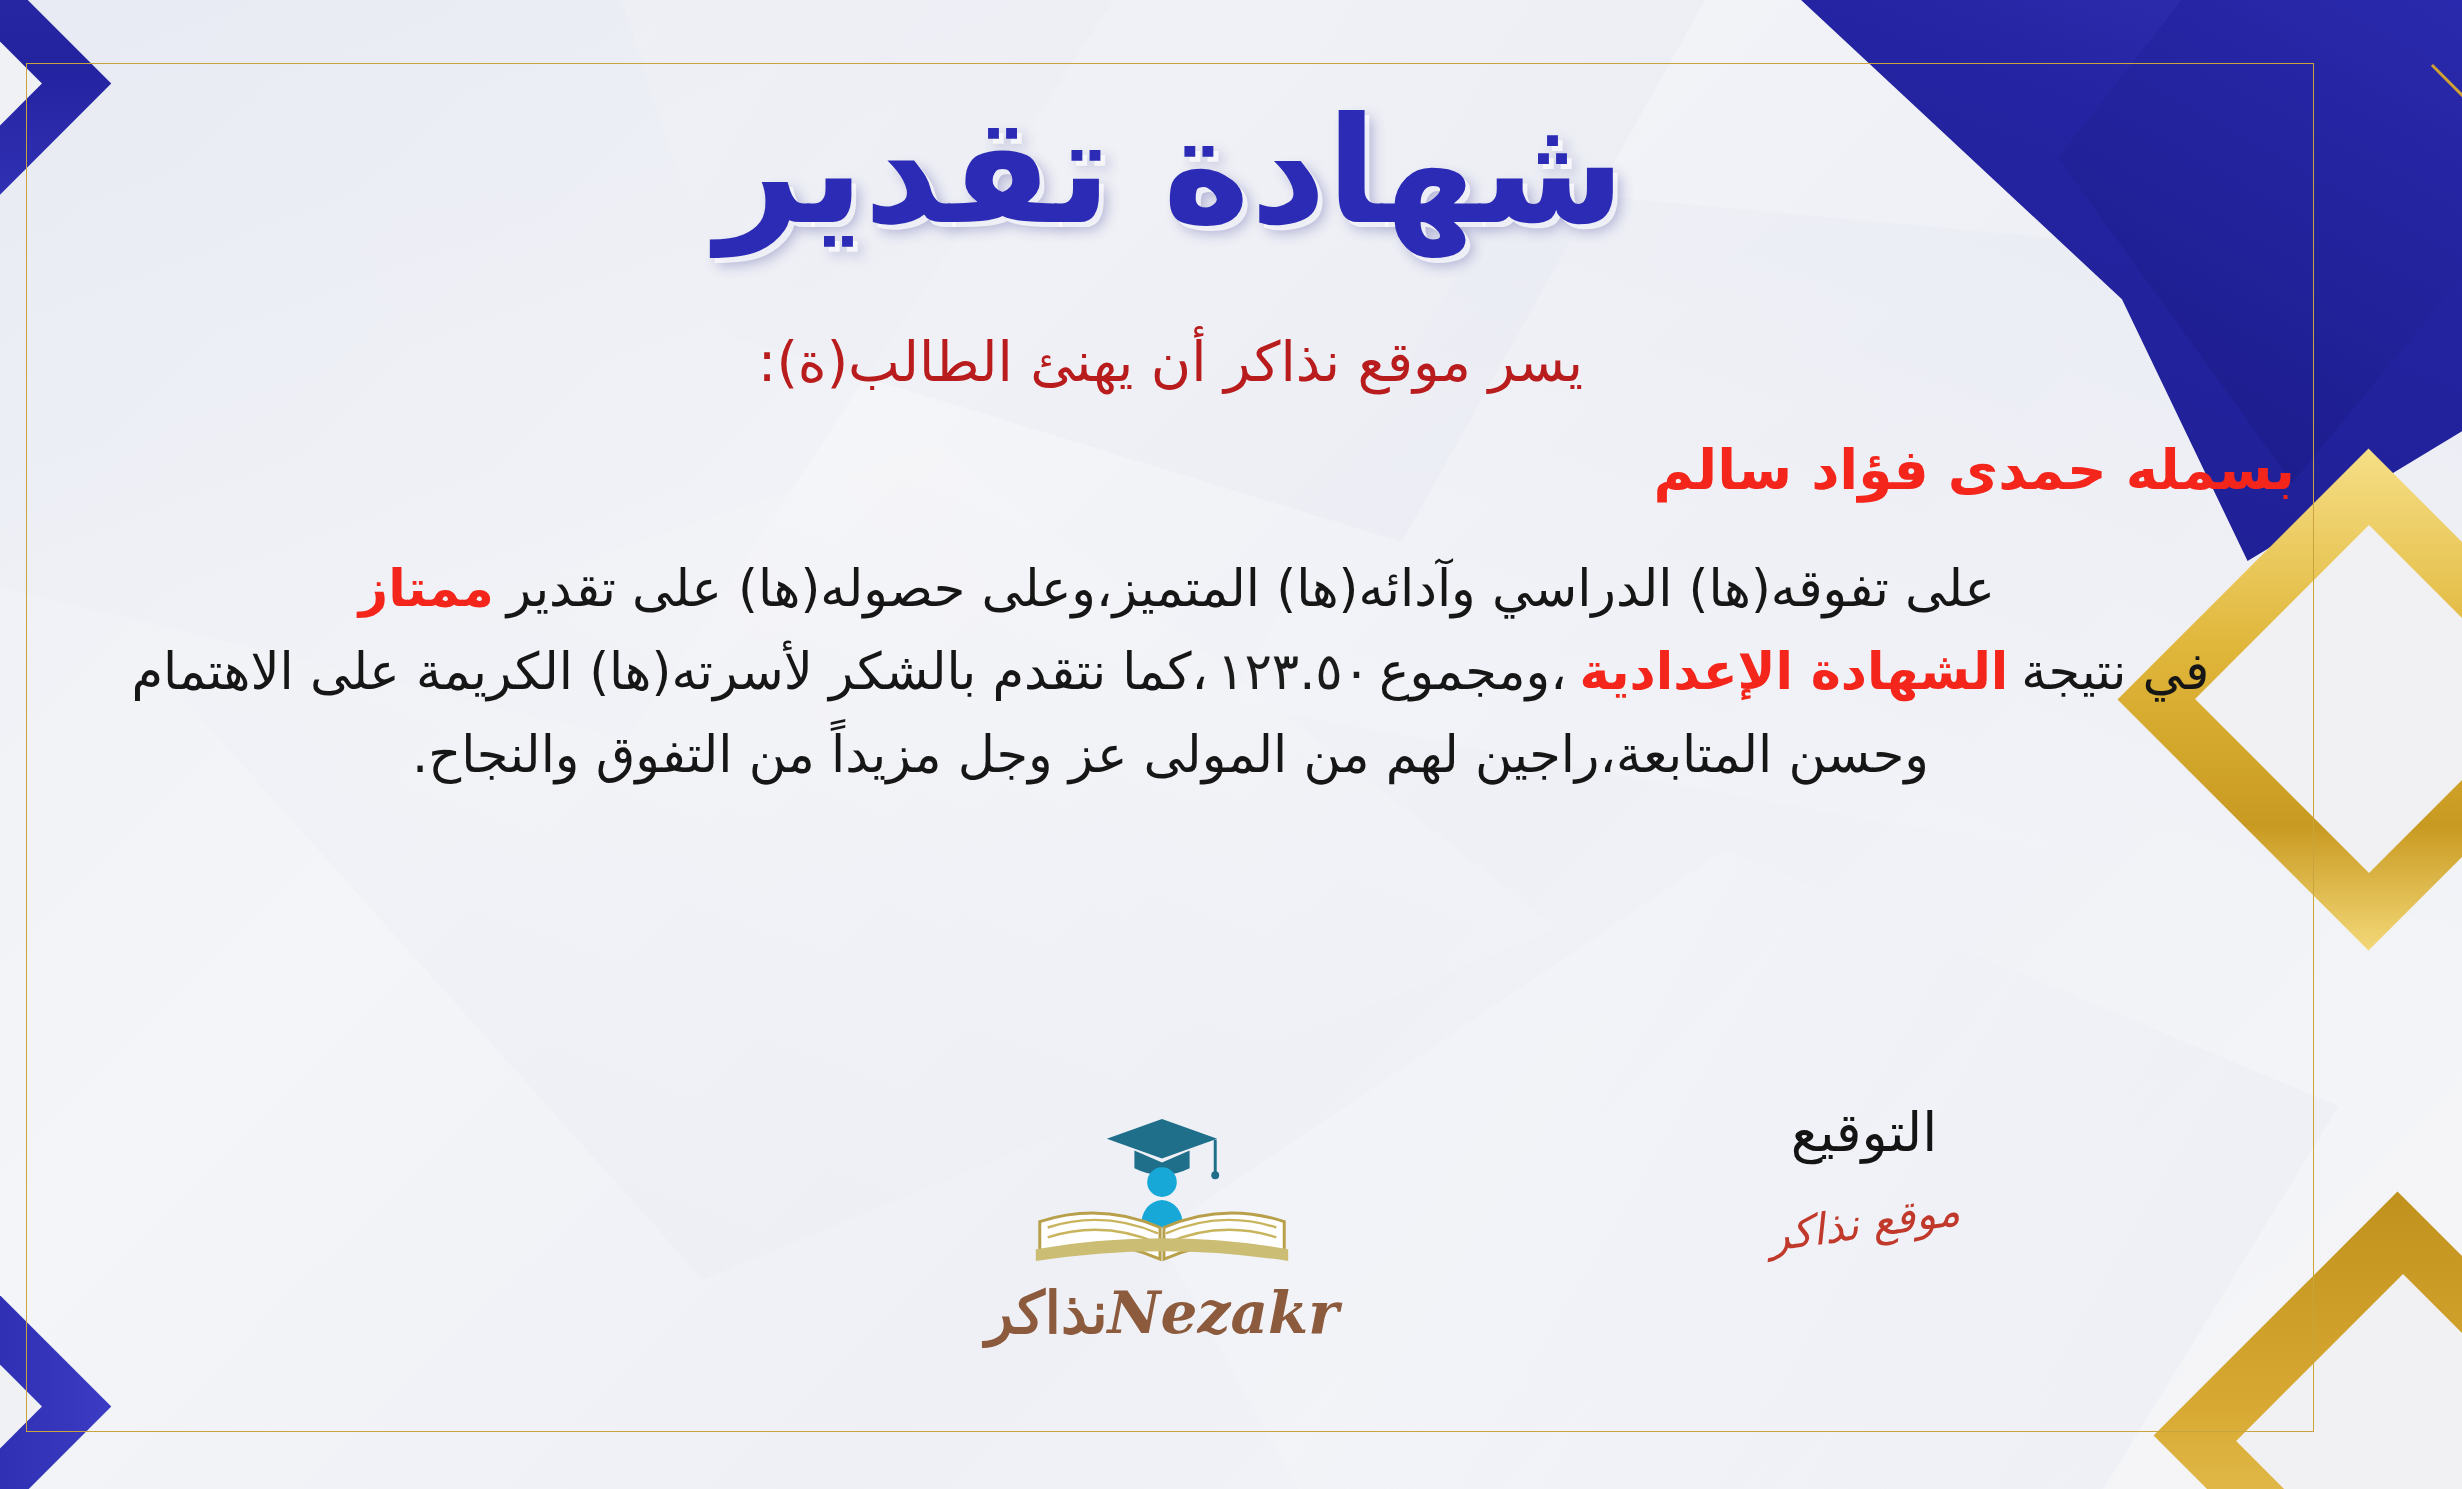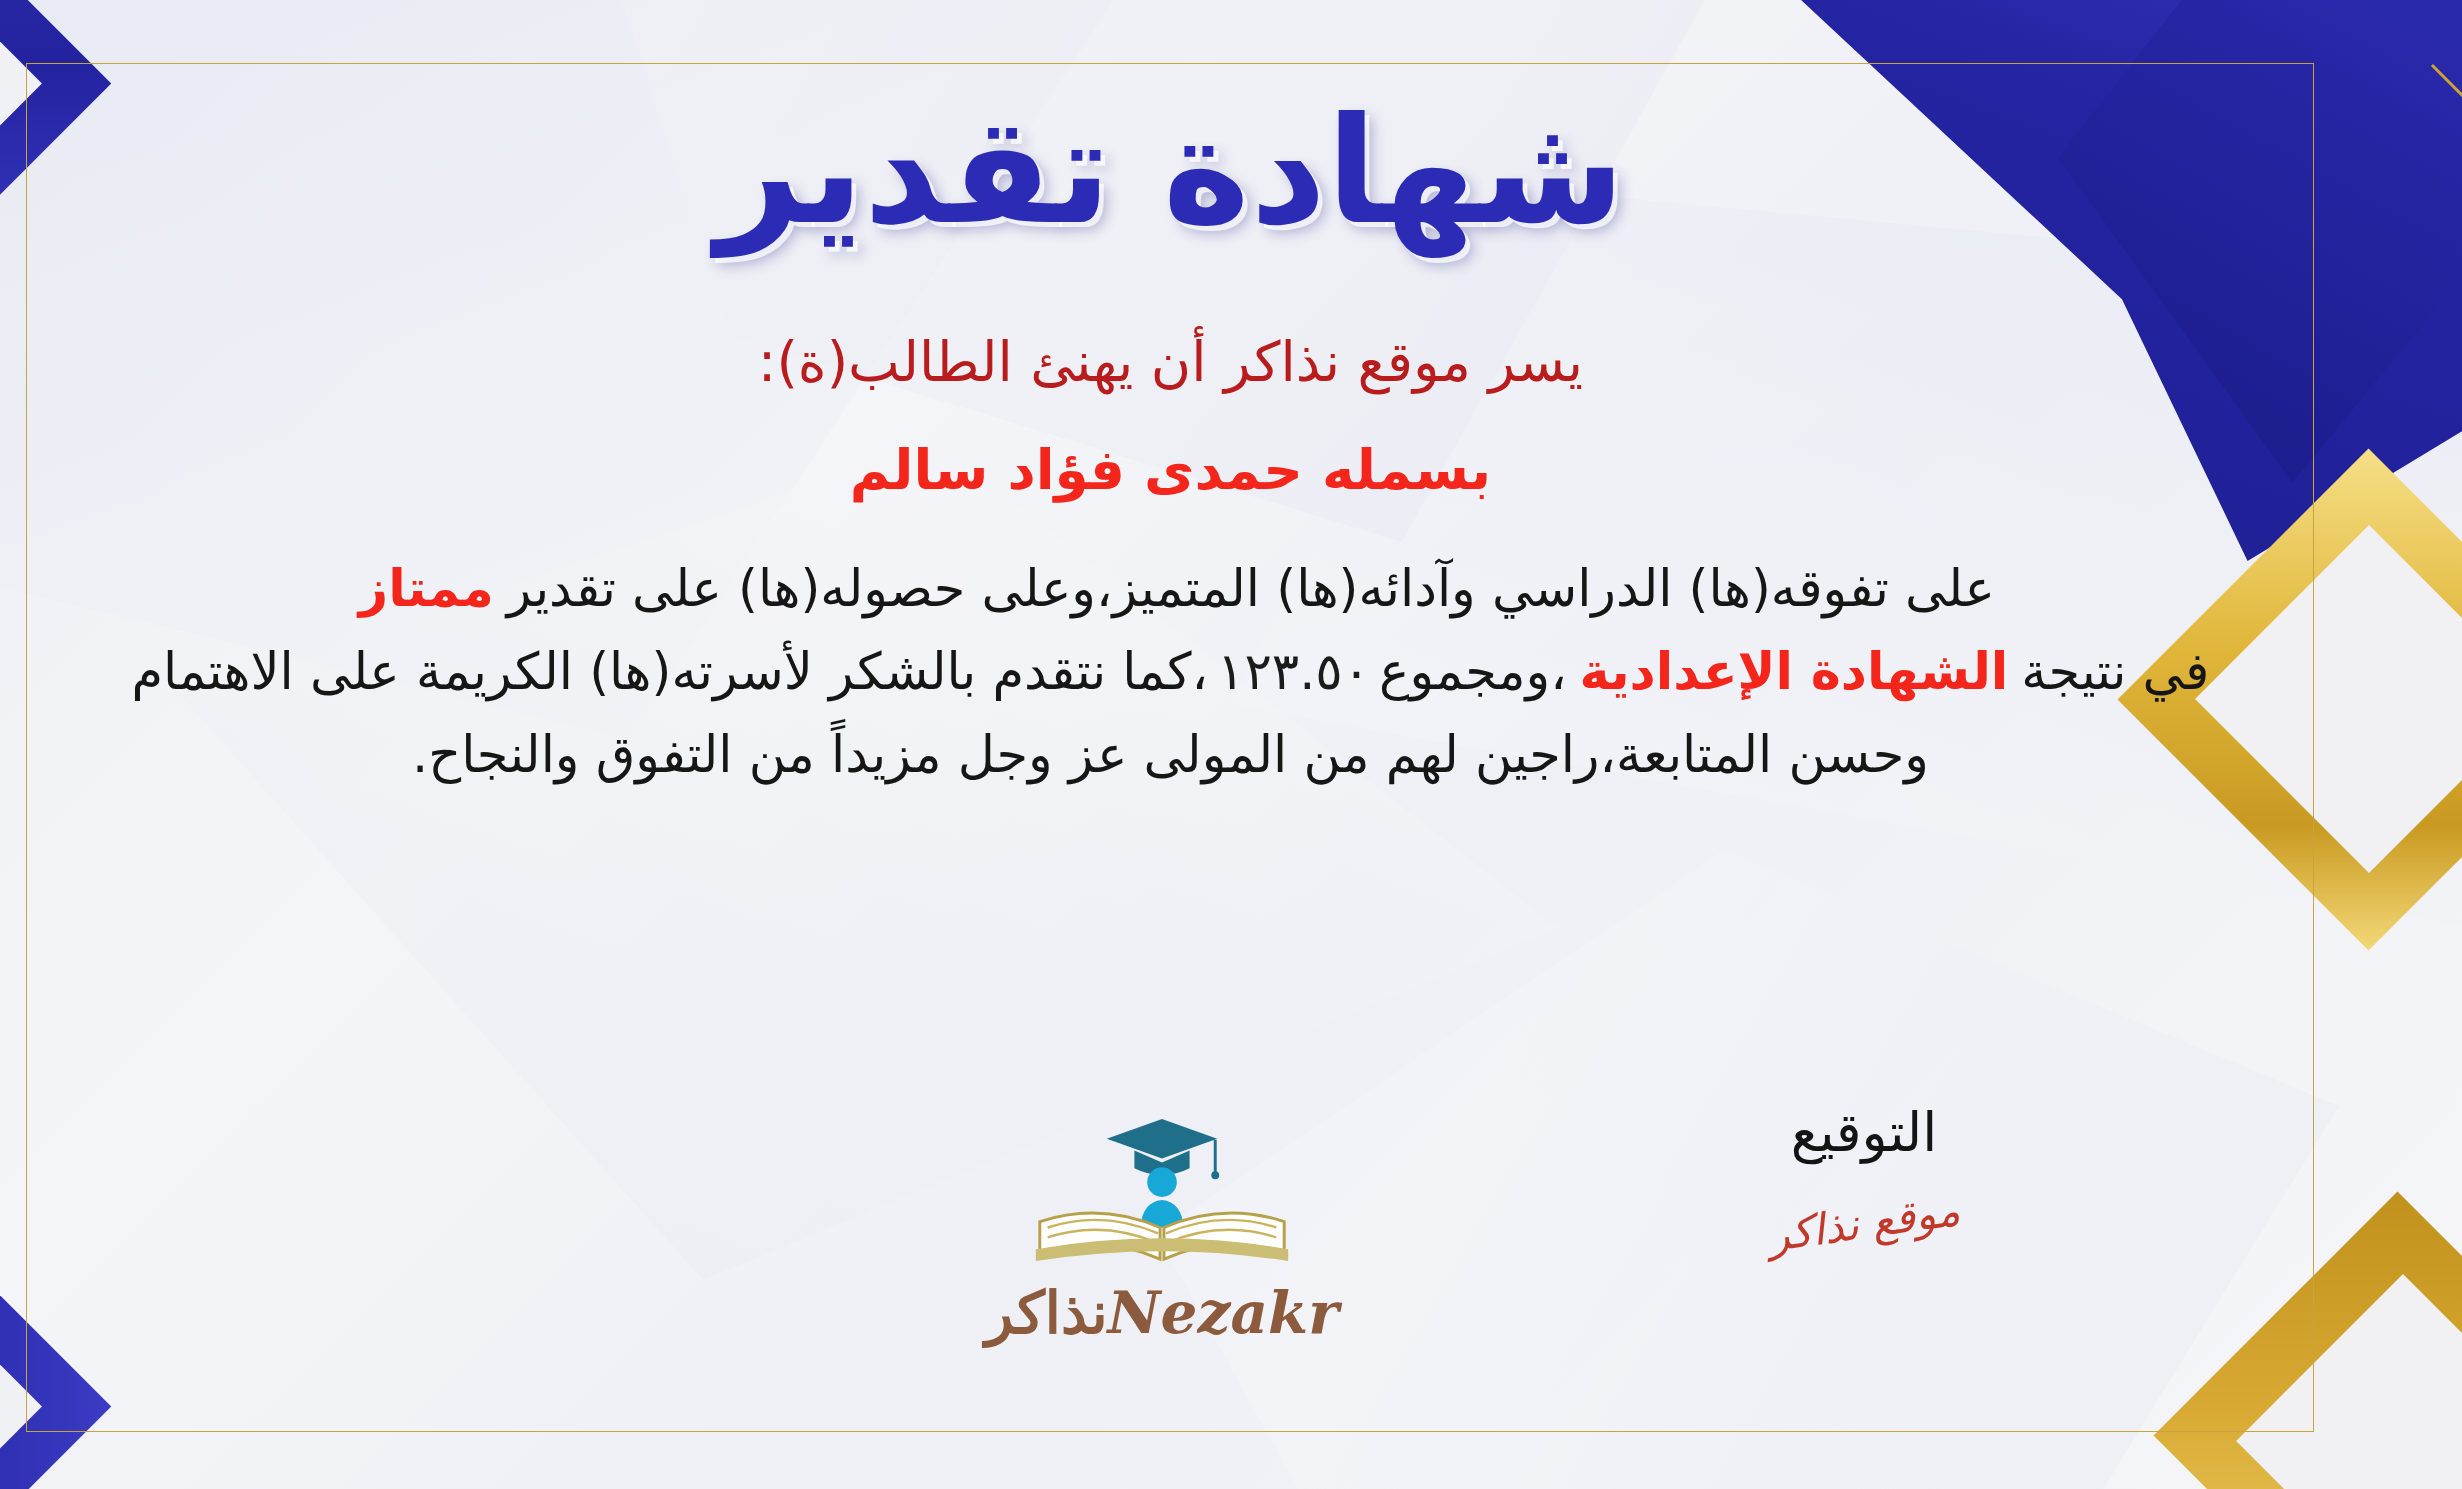--- a/index.html
+++ b/index.html
@@ -224,6 +224,7 @@
     color: #f4261b;
     line-height: 1.4;
     margin-bottom: 39px;
+    text-align: right;
   }
 
   .paragraph {

